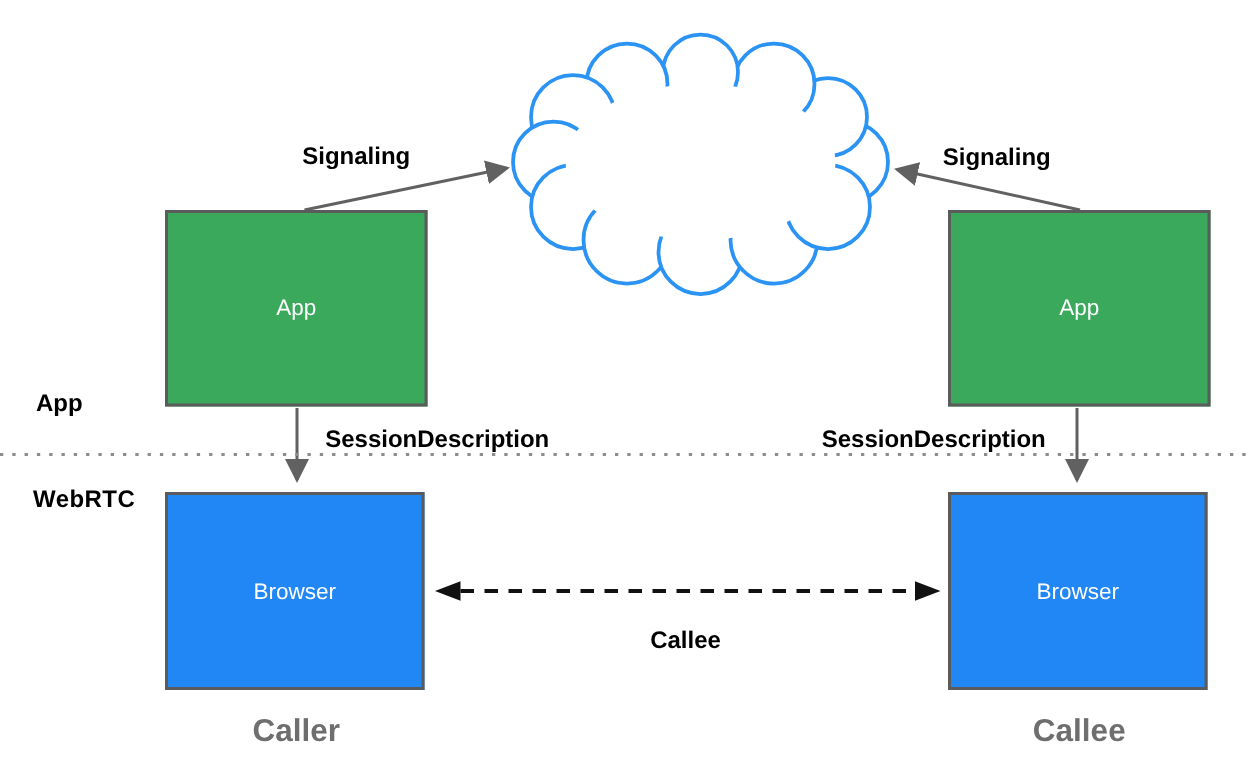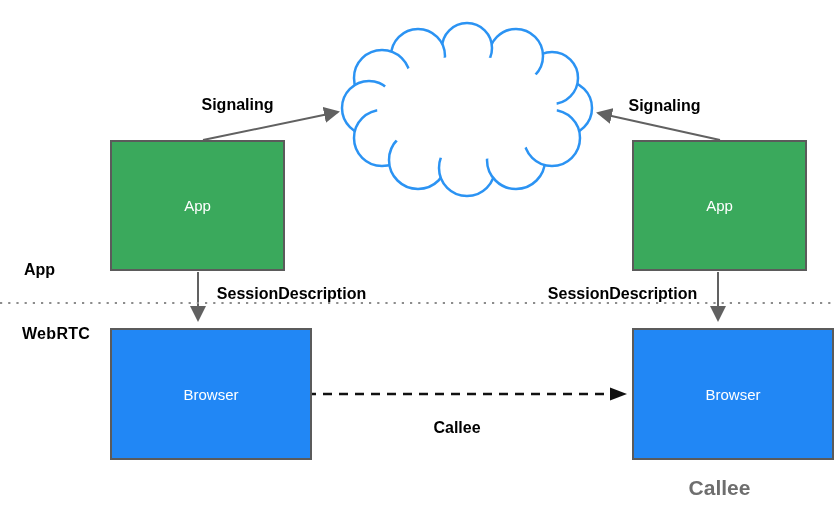--- a/index.html
+++ b/index.html
@@ -25,7 +25,7 @@
   }
   .box.green{background:var(--app-green,#3aa95c);left:110px;top:140px;width:175px;height:131px;}
   .box.green.right{left:632px;}
-  .box.blue{background:var(--browser-blue,#2187f5);left:110px;top:328px;width:202px;height:132px;}
+  .box.blue{background:var(--browser-blue,#2187f5);left:110px;top:328px;width:173px;height:132px;}
   .box.blue.right{left:632px;}
 
   .lbl{

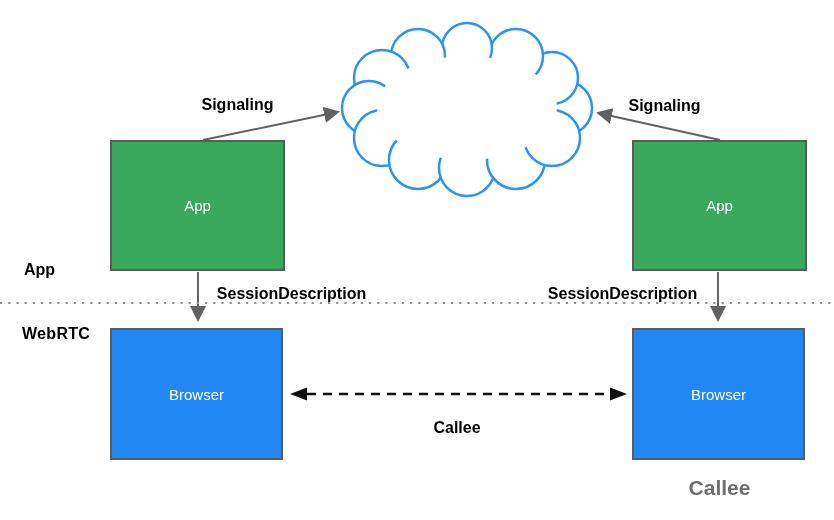--- a/index.html
+++ b/index.html
@@ -110,6 +110,7 @@
   <div class="lbl lbl-layer-app">App</div>
   <div class="lbl lbl-layer-webrtc">WebRTC</div>
 
+  <div class="caption caption-caller">Caller</div>
   <div class="caption caption-callee">Callee</div>
 
 </div>

